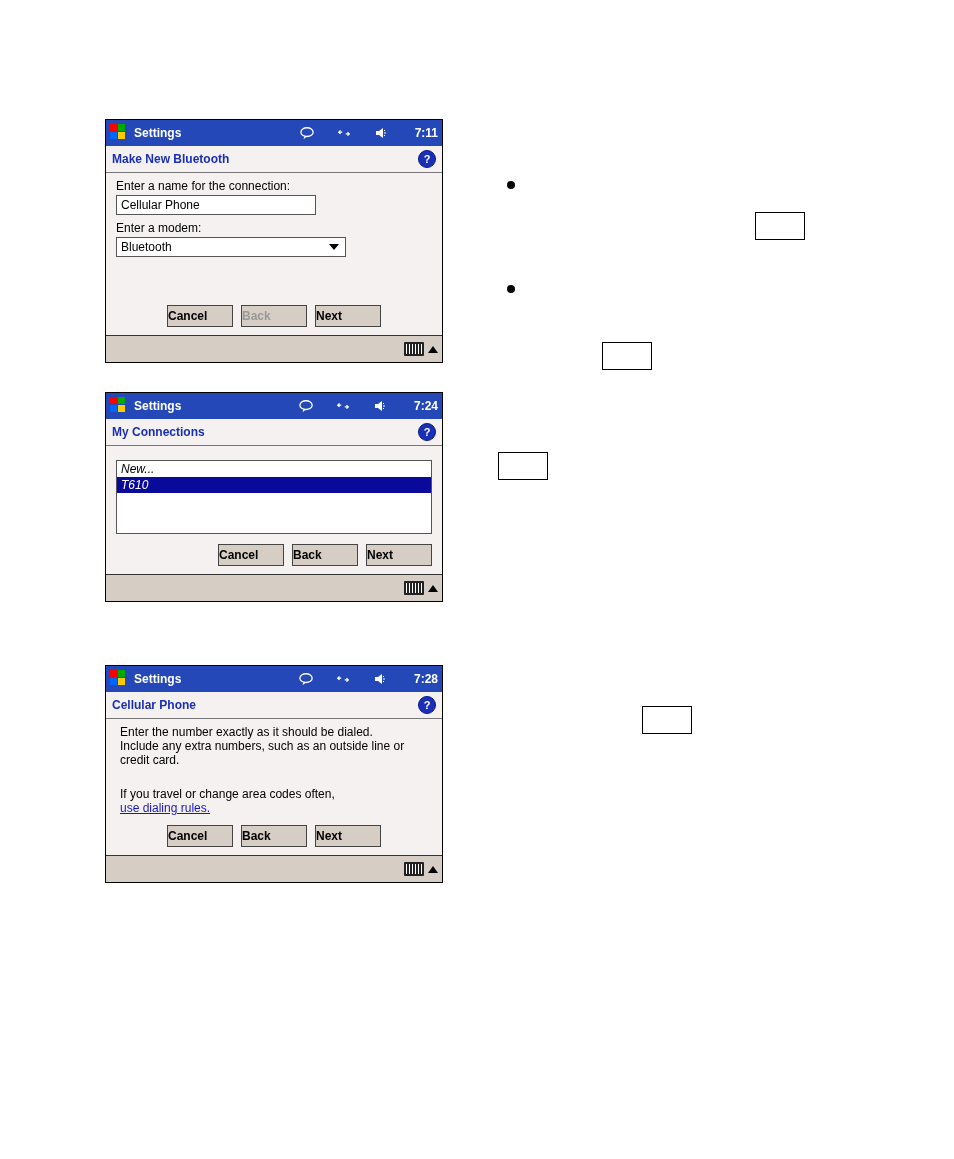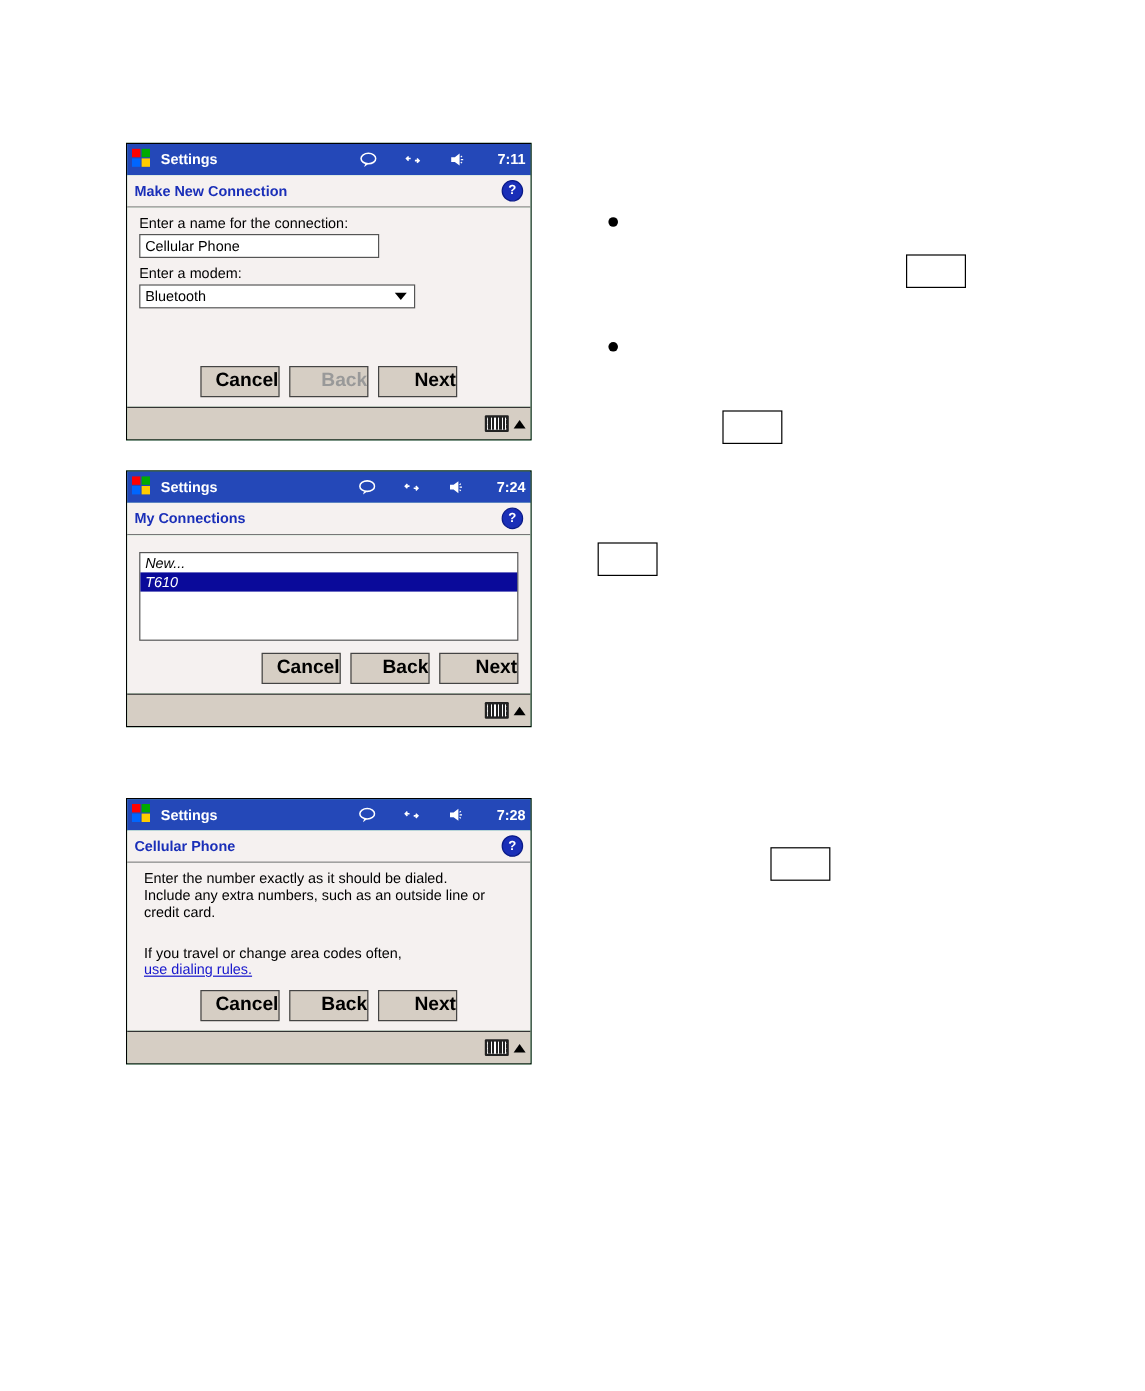--- a/index.html
+++ b/index.html
@@ -15,7 +15,7 @@
     width: 336px;
     border: 1px solid #000;
     position: absolute;
-    background: #86efac;
+    background: #c2410c;
   }
   .titlebar {
     background: #2448b8;

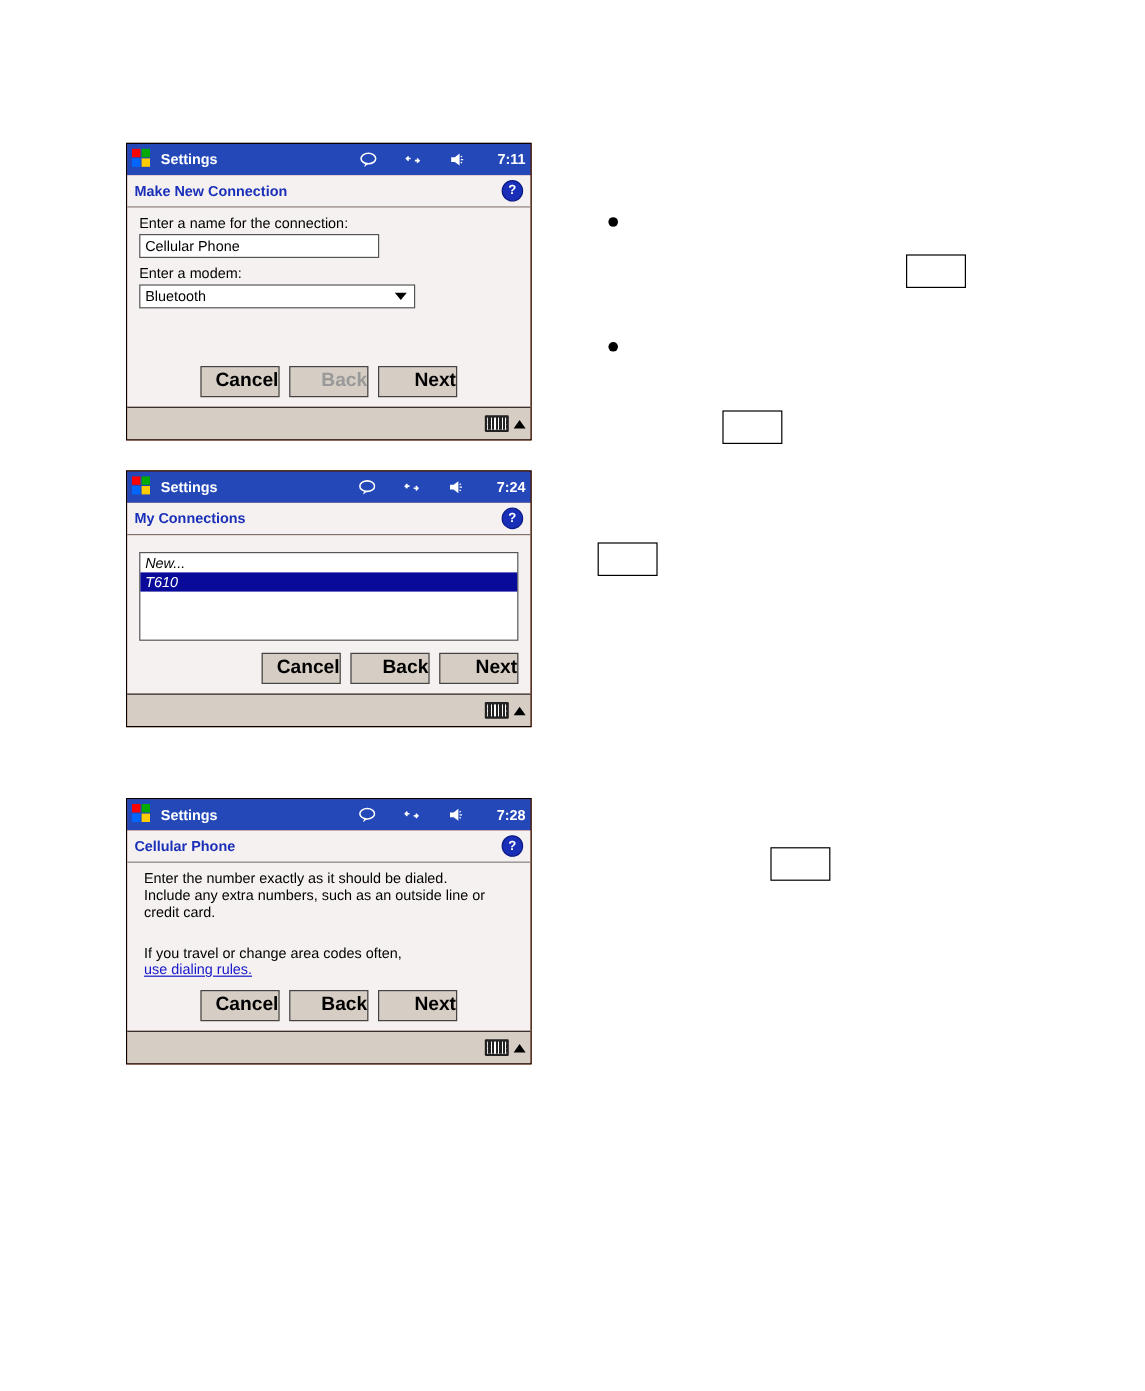--- a/index.html
+++ b/index.html
@@ -212,7 +212,7 @@
     </div>
   </div>
   <div class="subtitle">
-    <span class="subtitle-text">Make New Connection</span>
+    <span class="subtitle-text">Make New Bluetooth</span>
     <div class="help-icon">?</div>
   </div>
   <div class="content">

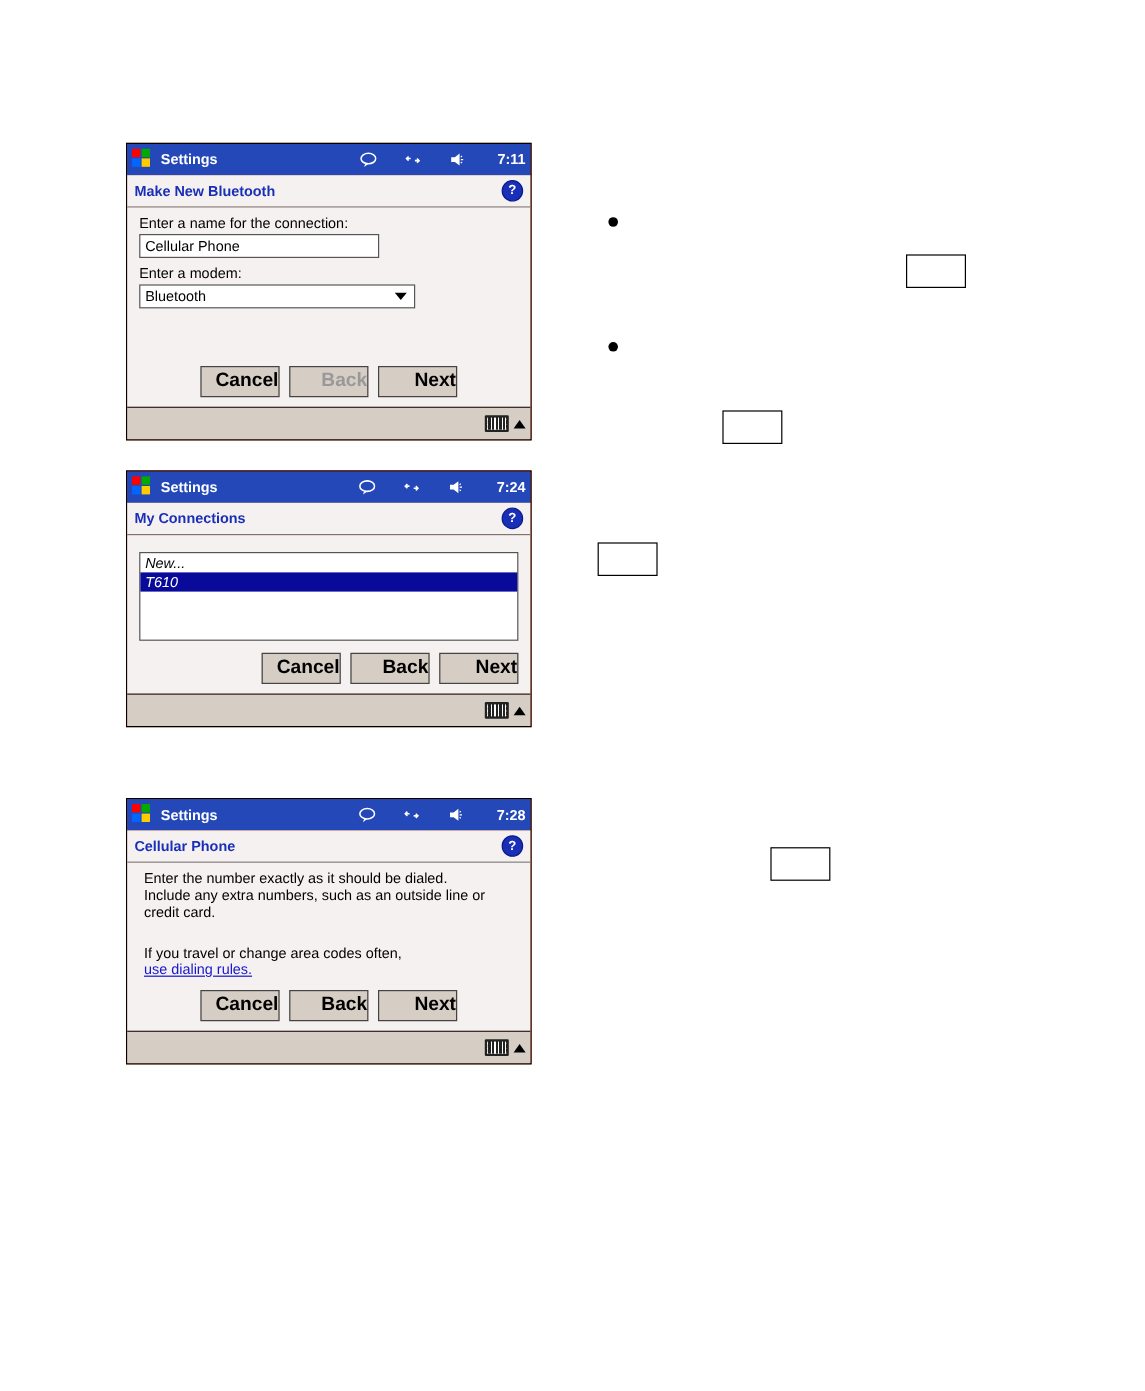--- a/index.html
+++ b/index.html
@@ -108,11 +108,11 @@
   .btn {
     border: 1px solid #444;
     background: #d6cec4;
-    font-size: 16px;
+    font-size: 12px;
     font-weight: bold;
     padding: 3px 0;
     width: 64px;
-    text-align: right;
+    text-align: left;
     cursor: pointer;
   }
   .btn.disabled {

